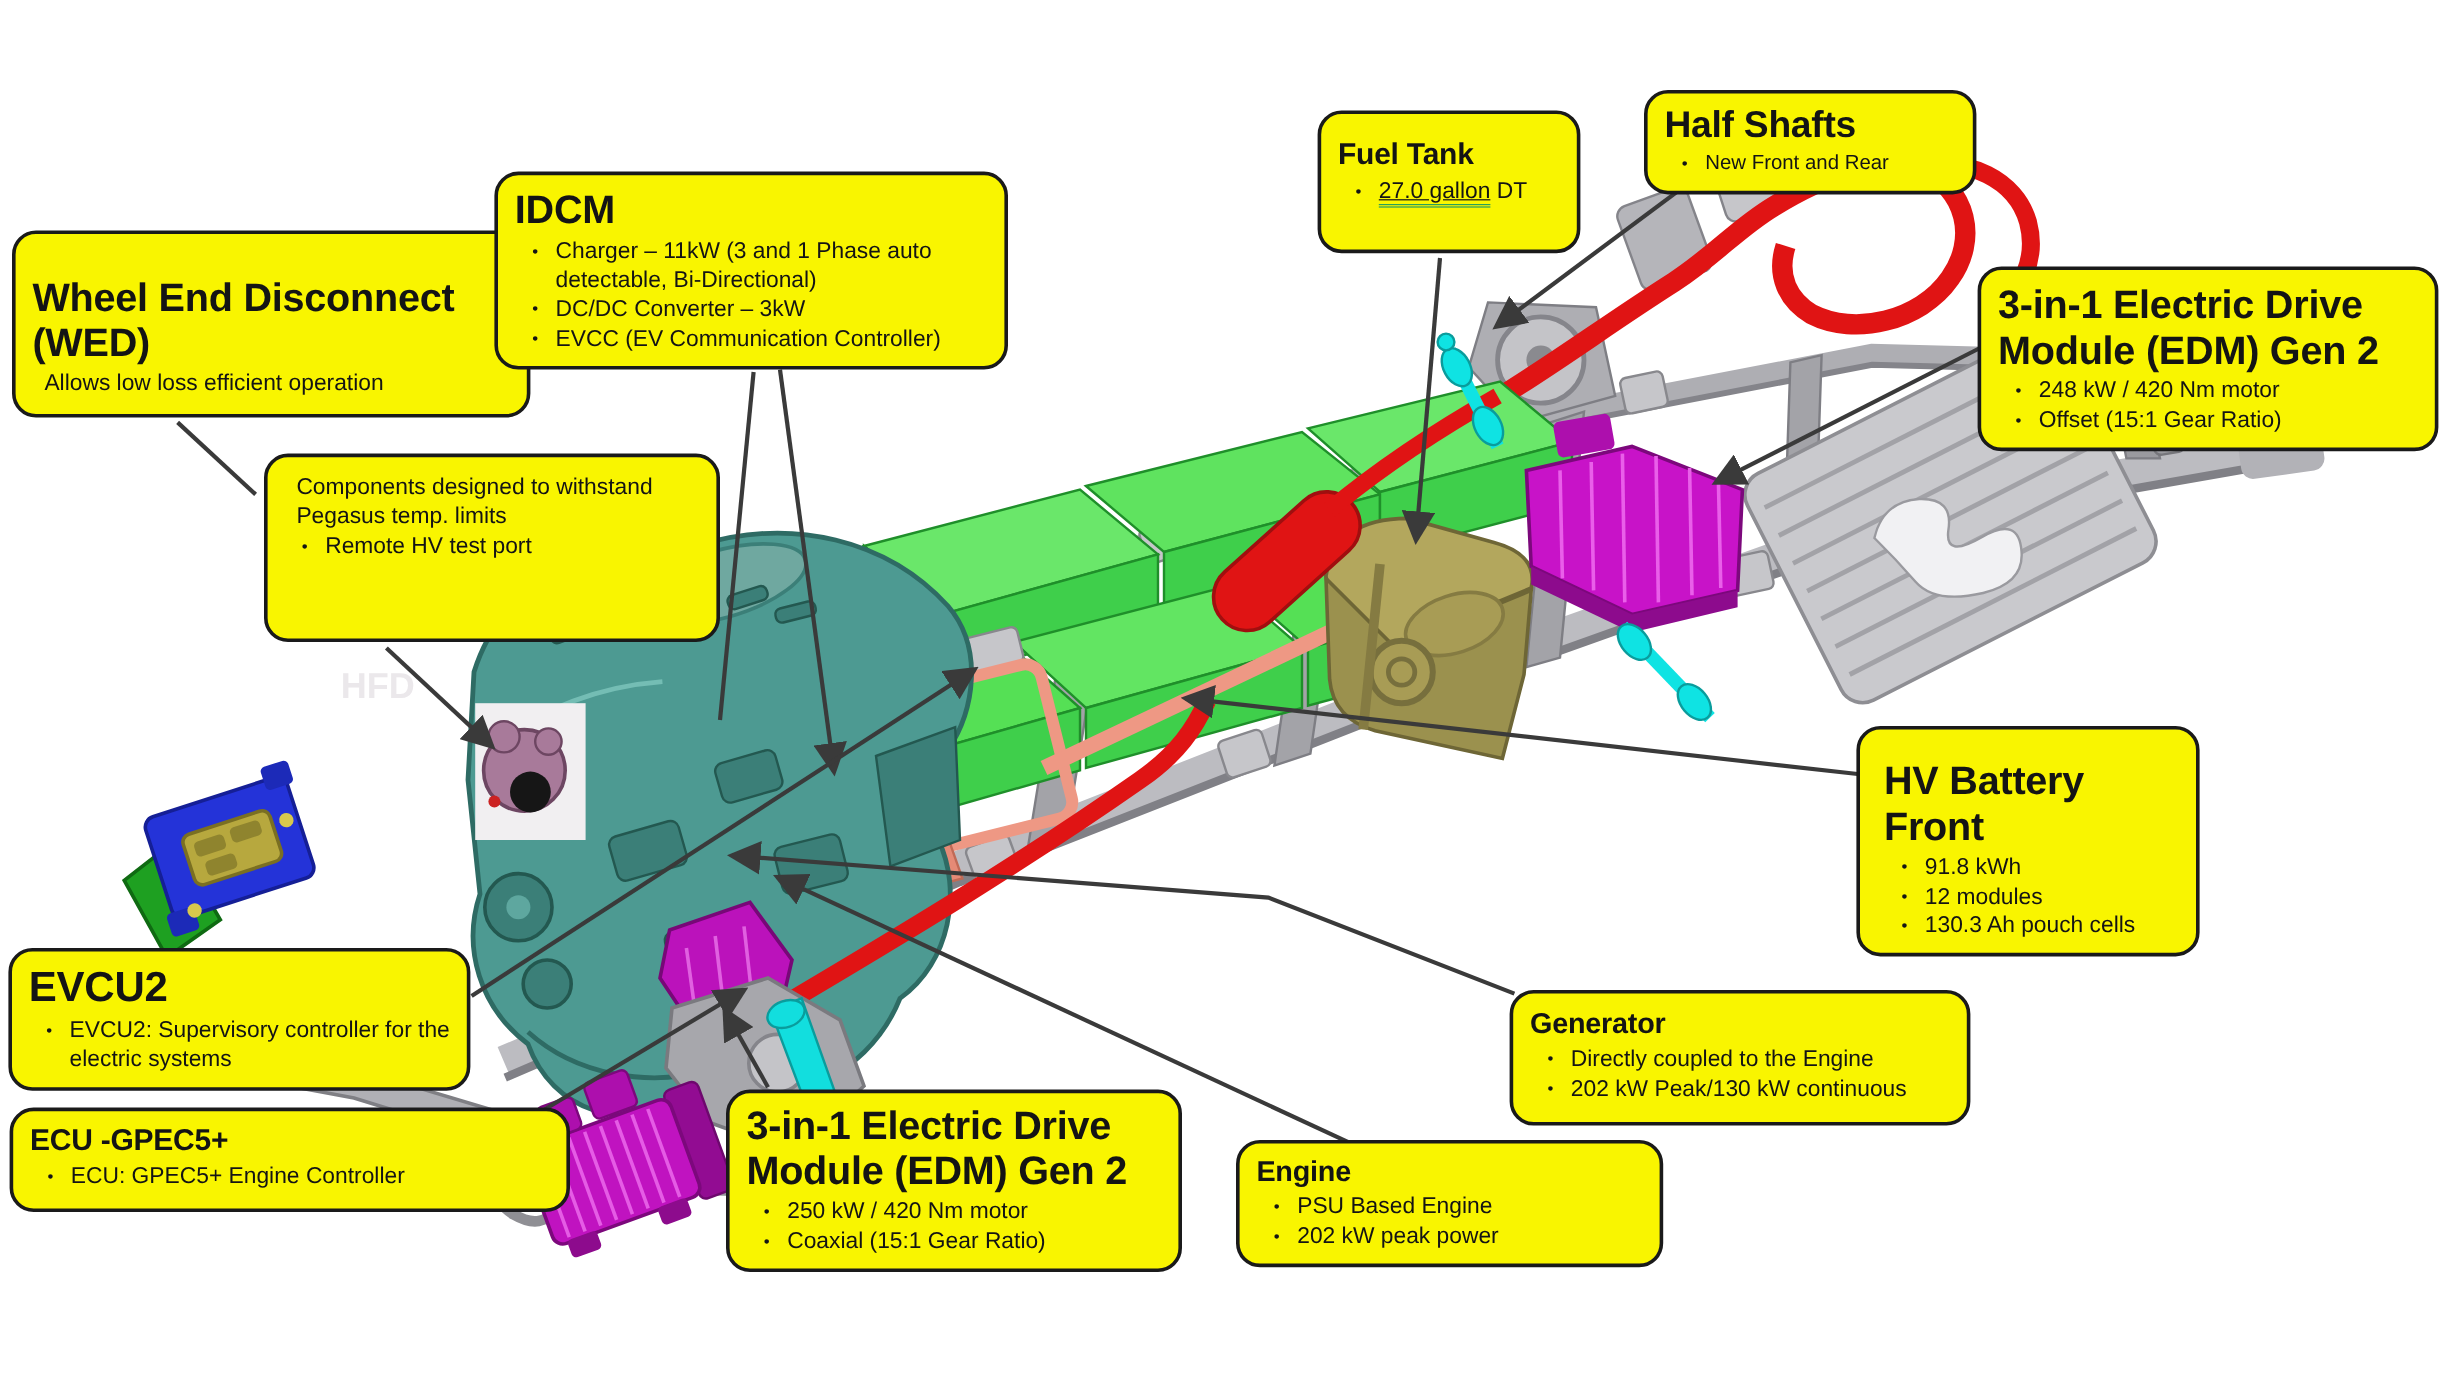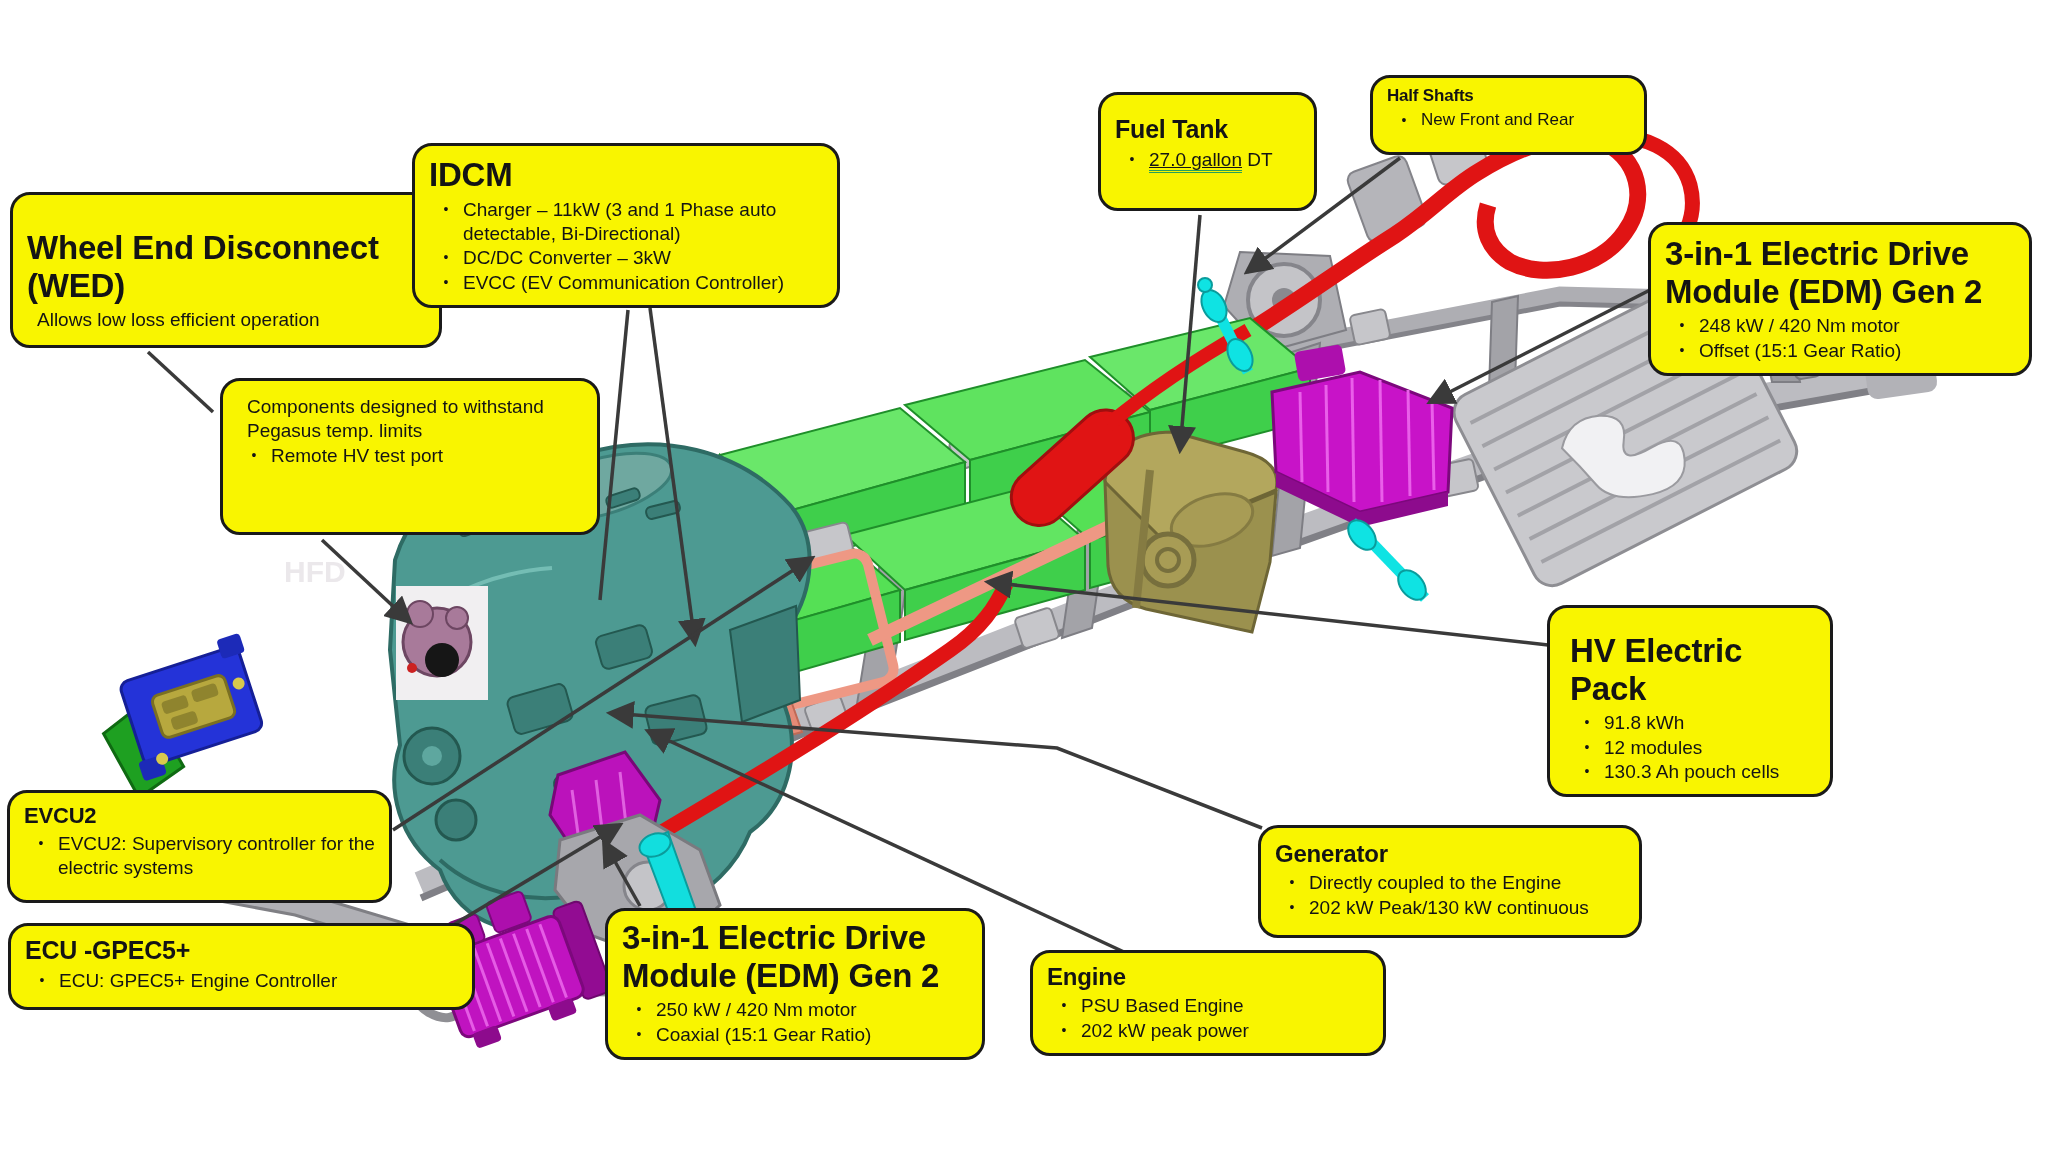--- a/index.html
+++ b/index.html
@@ -20,7 +20,7 @@
   .co-fuel{left:1098px;top:92px;width:219px;min-height:119px;padding-top:20px;}
   .co-fuel .t{font-size:25px;}
   .co-half{left:1370px;top:75px;width:277px;min-height:80px;padding-top:8px;}
-  .co-half .t{font-size:17px;}
+  .co-half .t{font-size:31px;}
   .co-half .row{font-size:17px;}
   .co-edmr{left:1648px;top:222px;width:384px;min-height:133px;}
   .co-edmr .t{max-width:330px;}

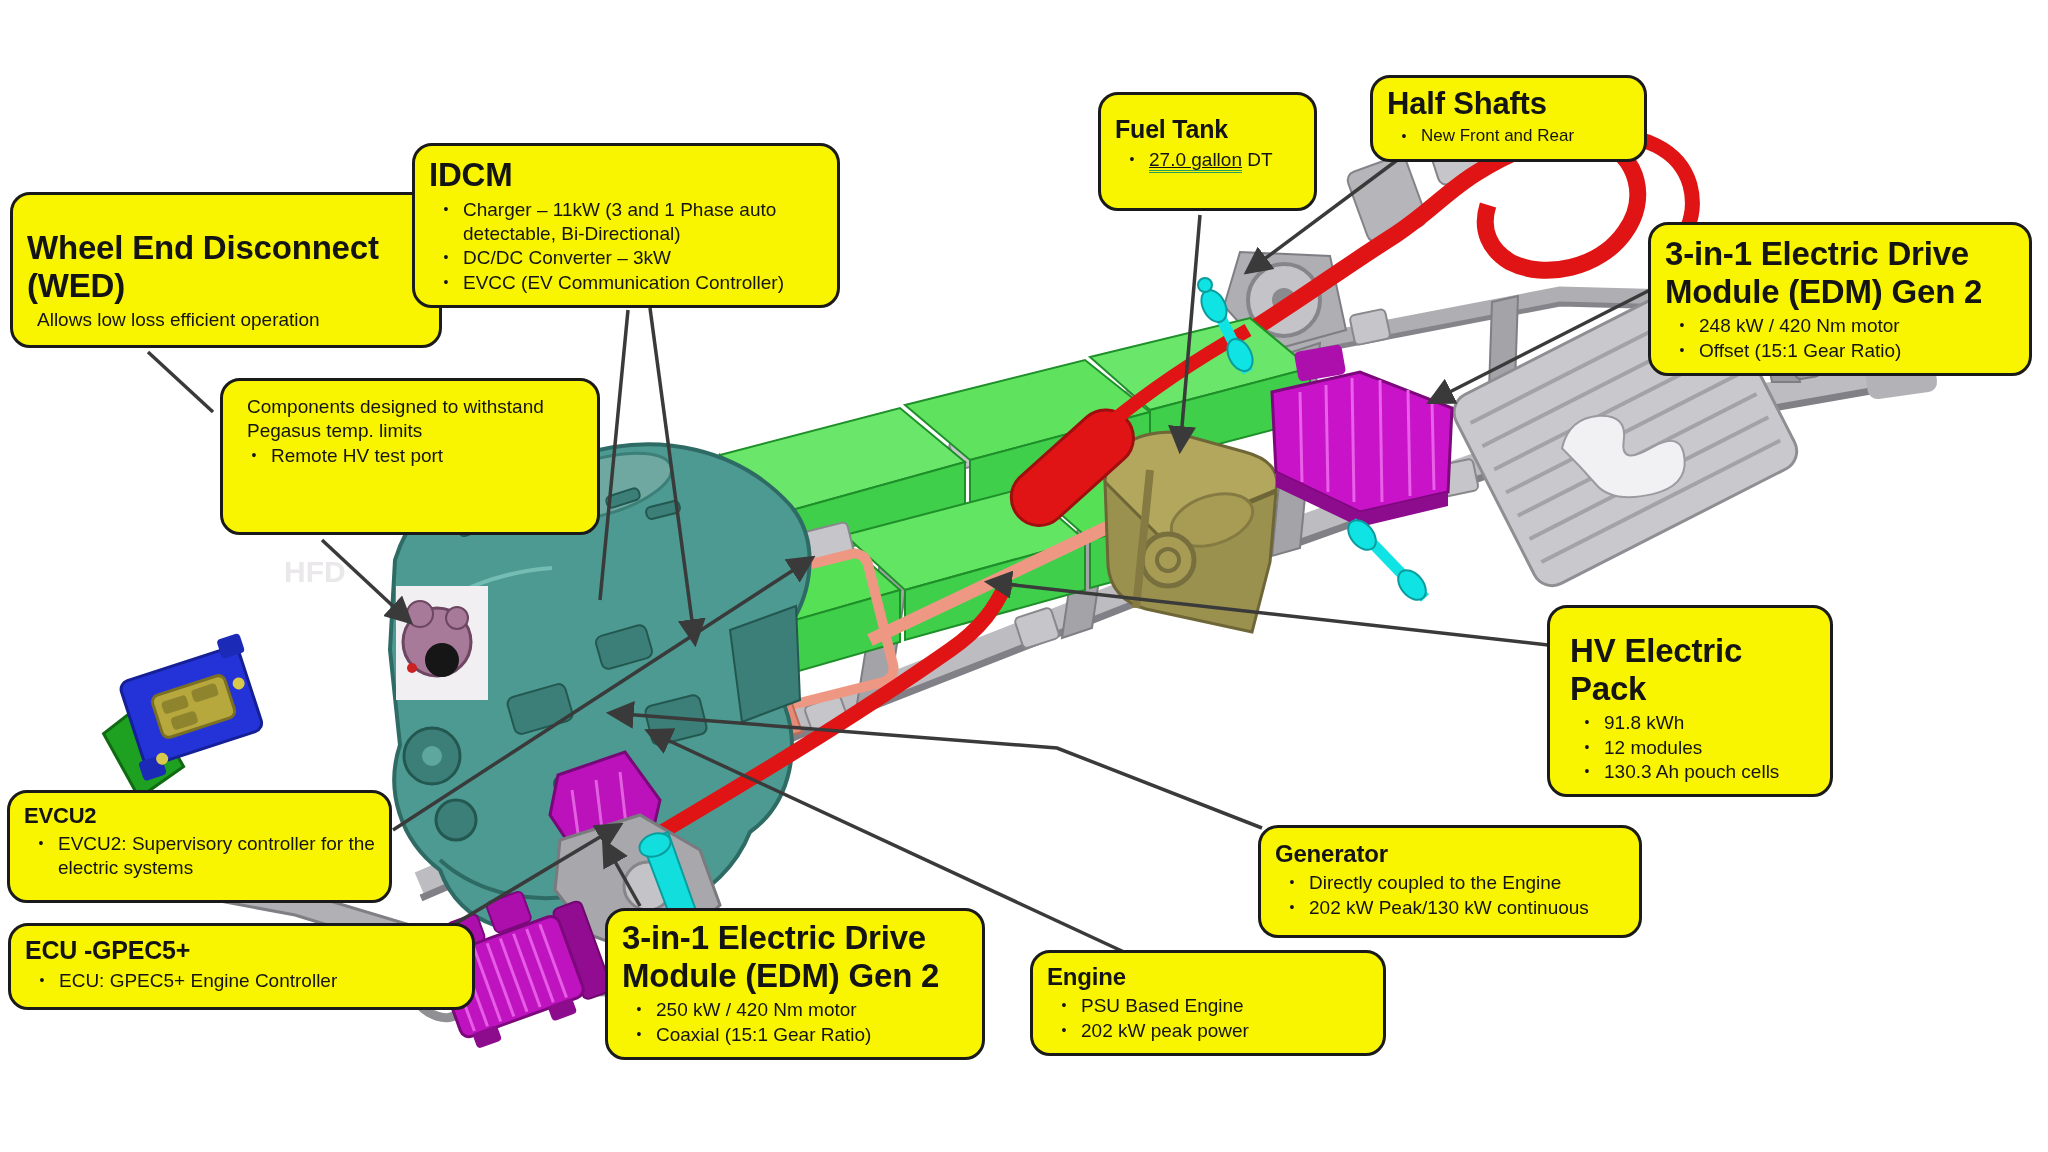--- a/index.html
+++ b/index.html
@@ -385,7 +385,7 @@
 </div>
 
 <div class="co co-hvb">
-  <div class="t">HV Electric Pack</div>
+  <div class="t">HV Battery Front</div>
   <div class="items">
         <div class="row">
           <span class="bl">•</span>

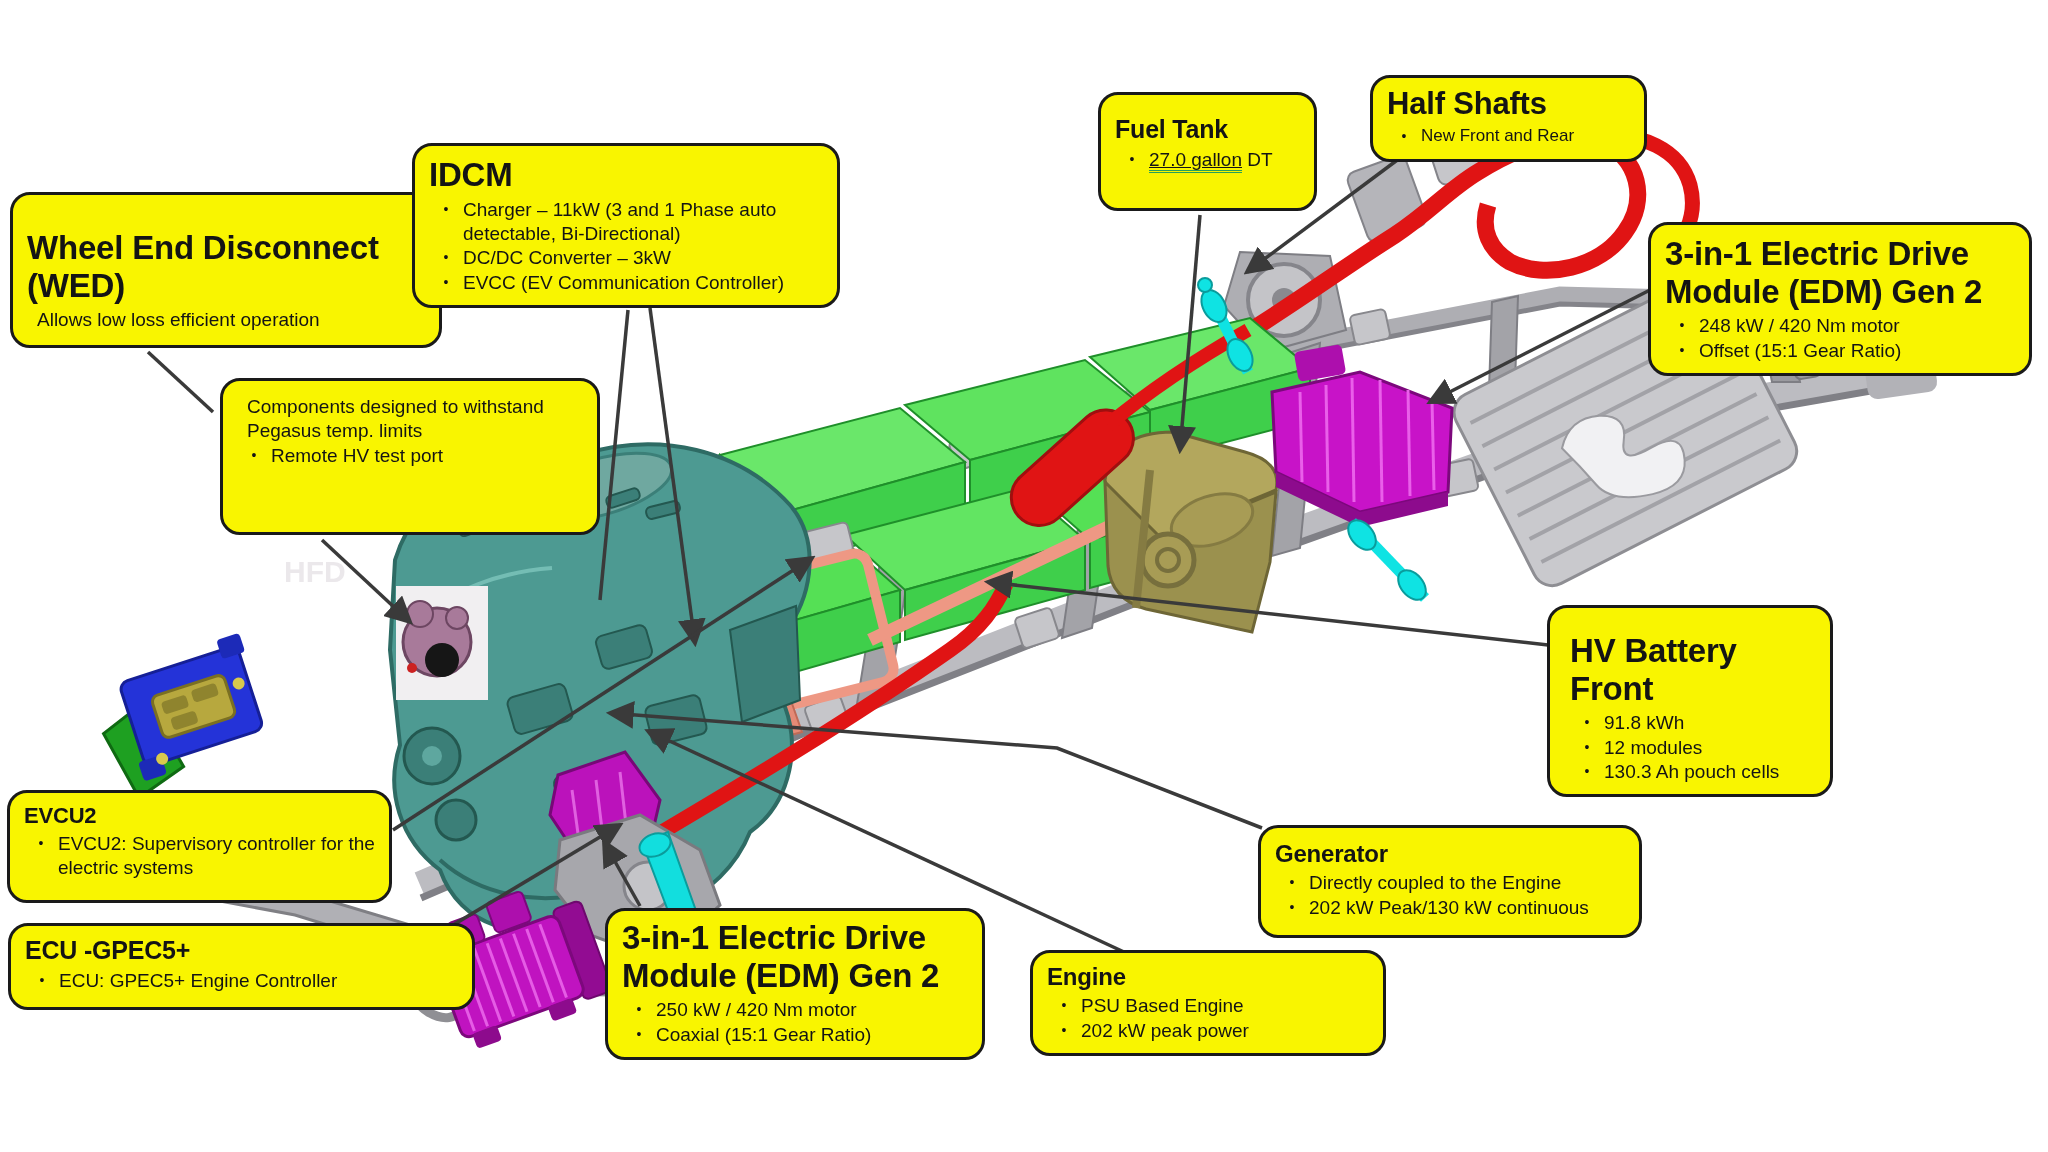--- a/index.html
+++ b/index.html
@@ -28,7 +28,7 @@
   .co-hvpdc .t{max-width:260px;}
   .co-hvb{left:1547px;top:605px;width:286px;min-height:160px;padding-top:24px;padding-left:20px;}
   .co-evcu2{left:7px;top:790px;width:385px;min-height:113px;}
-  .co-evcu2 .t{font-size:22px;}
+  .co-evcu2 .t{font-size:35px;}
   .co-ecu{left:8px;top:923px;width:467px;min-height:87px;}
   .co-ecu .t{font-size:25px;}
   .co-edmb{left:605px;top:908px;width:380px;min-height:122px;padding-top:8px;}

